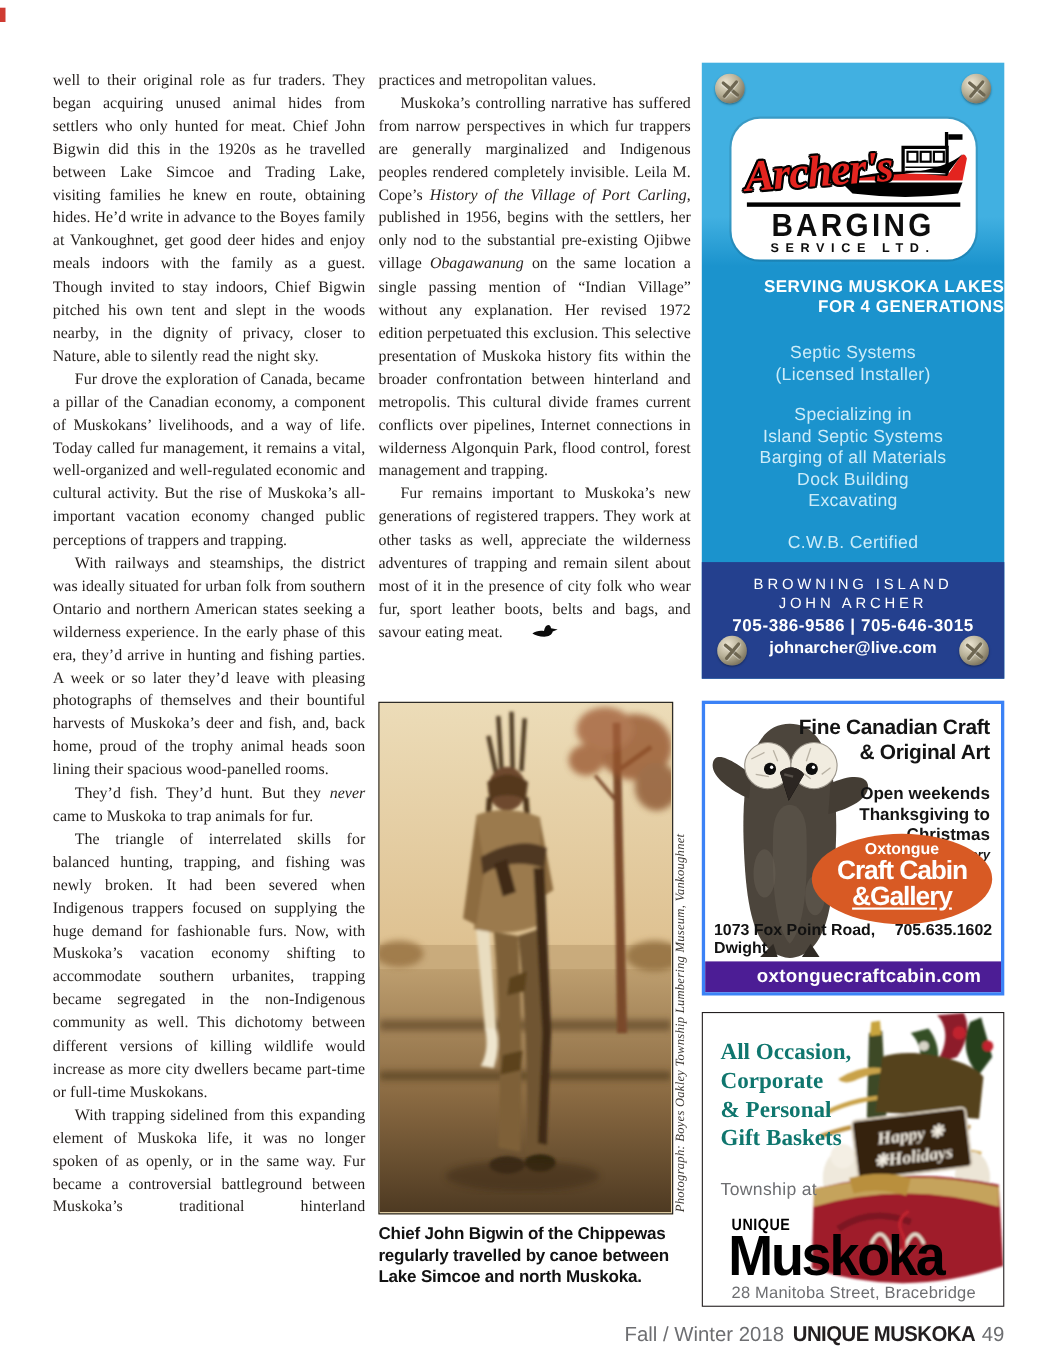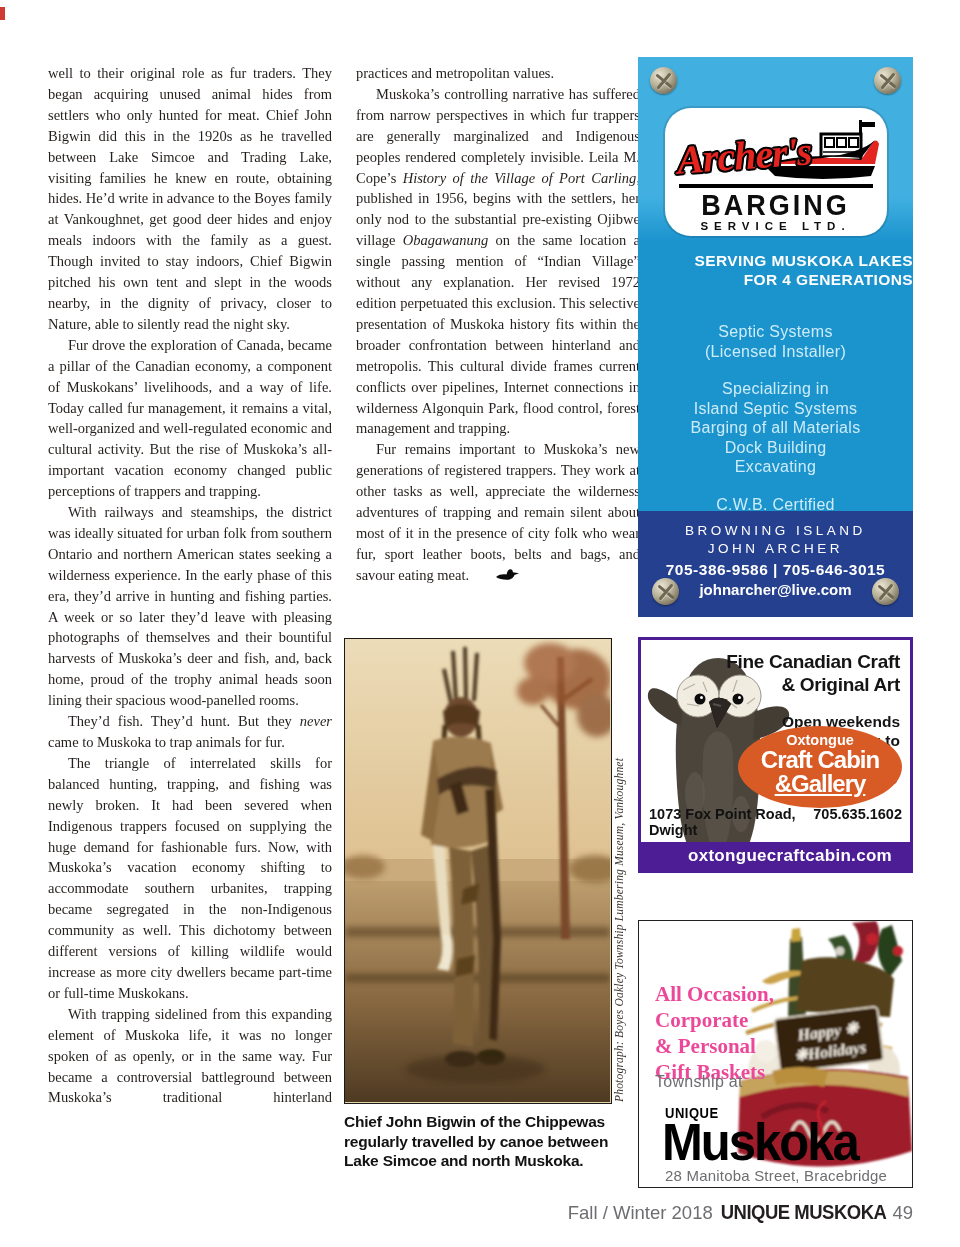--- a/index.html
+++ b/index.html
@@ -10,7 +10,7 @@
   
   .col{position:absolute;top:63px;width:284px;}
   .col1{left:48px;}
-  .col2{left:344px;margin-left:12px;}
+  .col2{left:344px;}
   .col p{margin:0;text-align:justify;font-size:14.5px;line-height:20.9px;}
   .col p.ind{text-indent:20px;}
   .col p.cont-end{text-align-last:justify;}

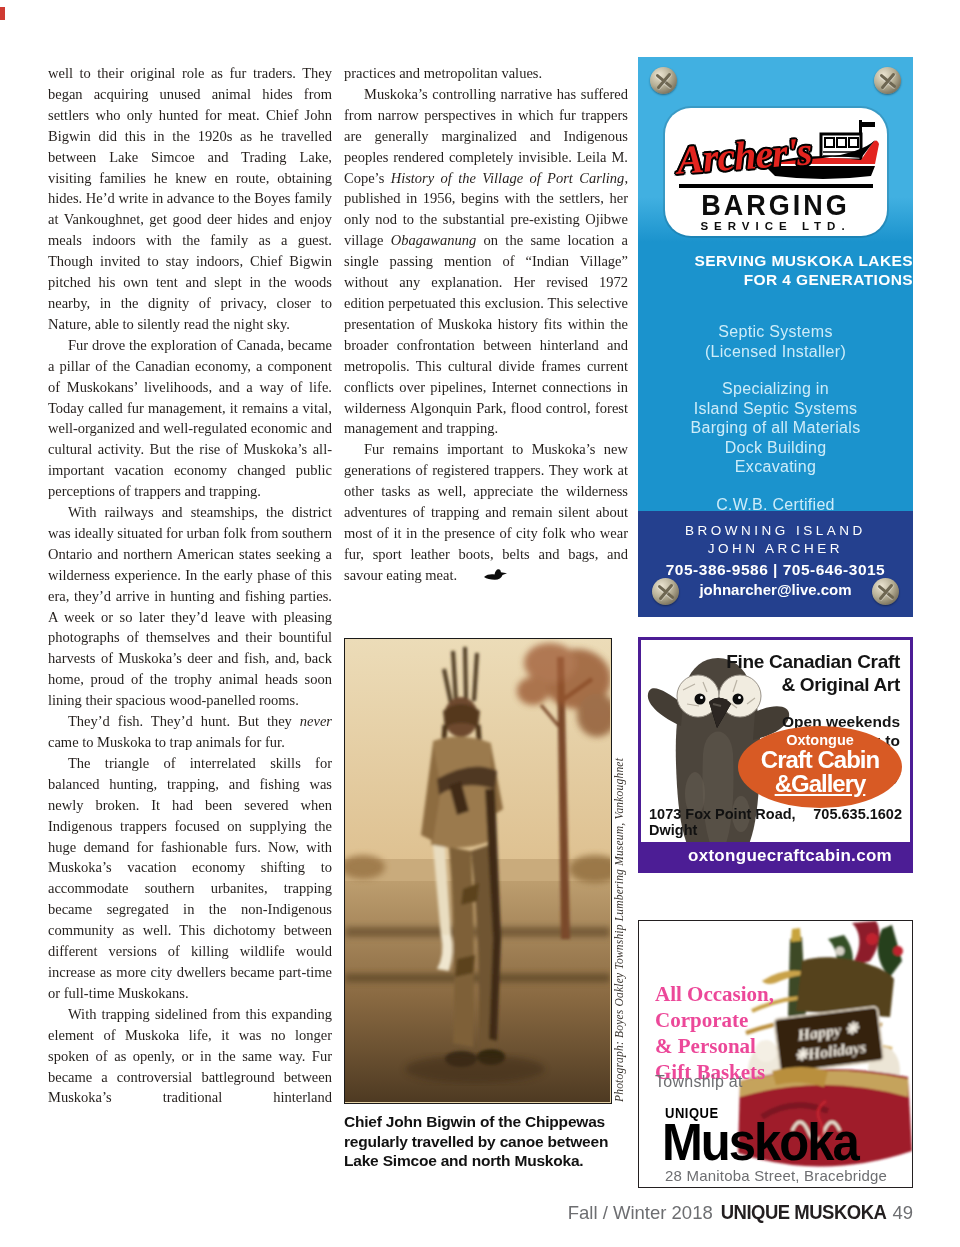--- a/index.html
+++ b/index.html
@@ -54,7 +54,7 @@
   .archers-barging{position:absolute;left:0;right:0;top:82px;text-align:center;font-weight:bold;font-size:27px;letter-spacing:3px;color:#0d0d0d;transform:scaleY(1.08);}
   .archers-service{position:absolute;left:0;right:0;top:112px;text-align:center;font-weight:bold;font-size:11.5px;letter-spacing:6px;color:#0d0d0d;}
   .archers-tagline{margin-top:15px;text-align:right;color:#fff;font-weight:bold;font-size:15.5px;line-height:19px;letter-spacing:.4px;}
-  .archers-services{margin-top:33px;text-align:center;color:#cdecf9;font-size:16px;line-height:19.5px;letter-spacing:.3px;}
+  .archers-services{margin-top:22px;text-align:center;color:#cdecf9;font-size:16px;line-height:19.5px;letter-spacing:.3px;}
   .archers-services .gap{height:18px;}
   .archers-footer{position:absolute;left:0;right:0;bottom:0;height:106px;background:#24408e;color:#fff;text-align:center;padding-top:11px;box-sizing:border-box;}
   .archers-footer .l1{font-size:13.5px;letter-spacing:3.5px;line-height:18px;}

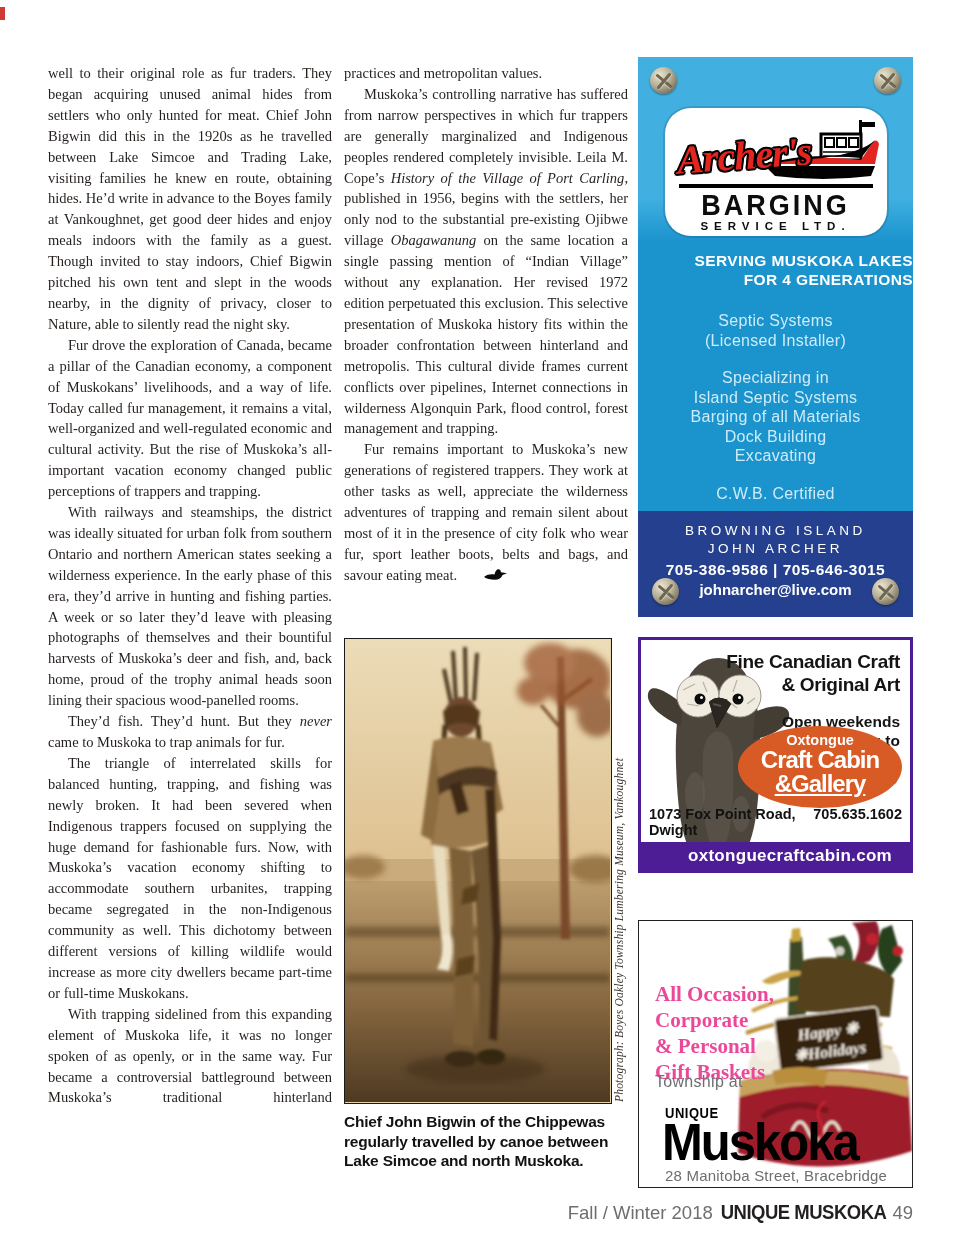--- a/index.html
+++ b/index.html
@@ -61,7 +61,7 @@
   .archers-footer .phones{font-size:15.5px;font-weight:bold;letter-spacing:.5px;line-height:20px;margin-top:2px;}
   .archers-footer .email{font-size:15px;font-weight:bold;line-height:19px;}
   
-  .ad-oxtongue{top:637px;height:236px;background:#fff;border:3px solid #4c1d95;font-family:"Liberation Sans", sans-serif;overflow:hidden;}
+  .ad-oxtongue{top:637px;height:268px;background:#fff;border:3px solid #3b82f6;font-family:"Liberation Sans", sans-serif;overflow:hidden;}
   .ox-head{position:absolute;right:10px;top:10px;text-align:right;font-weight:bold;font-size:19px;line-height:23px;color:#141414;letter-spacing:-0.3px;}
   .ox-open{position:absolute;right:10px;top:72px;text-align:right;font-weight:bold;font-size:15.5px;line-height:19px;color:#141414;}
   .ox-barb{position:absolute;right:10px;top:130px;text-align:right;font-weight:bold;font-style:italic;font-size:12px;color:#141414;}

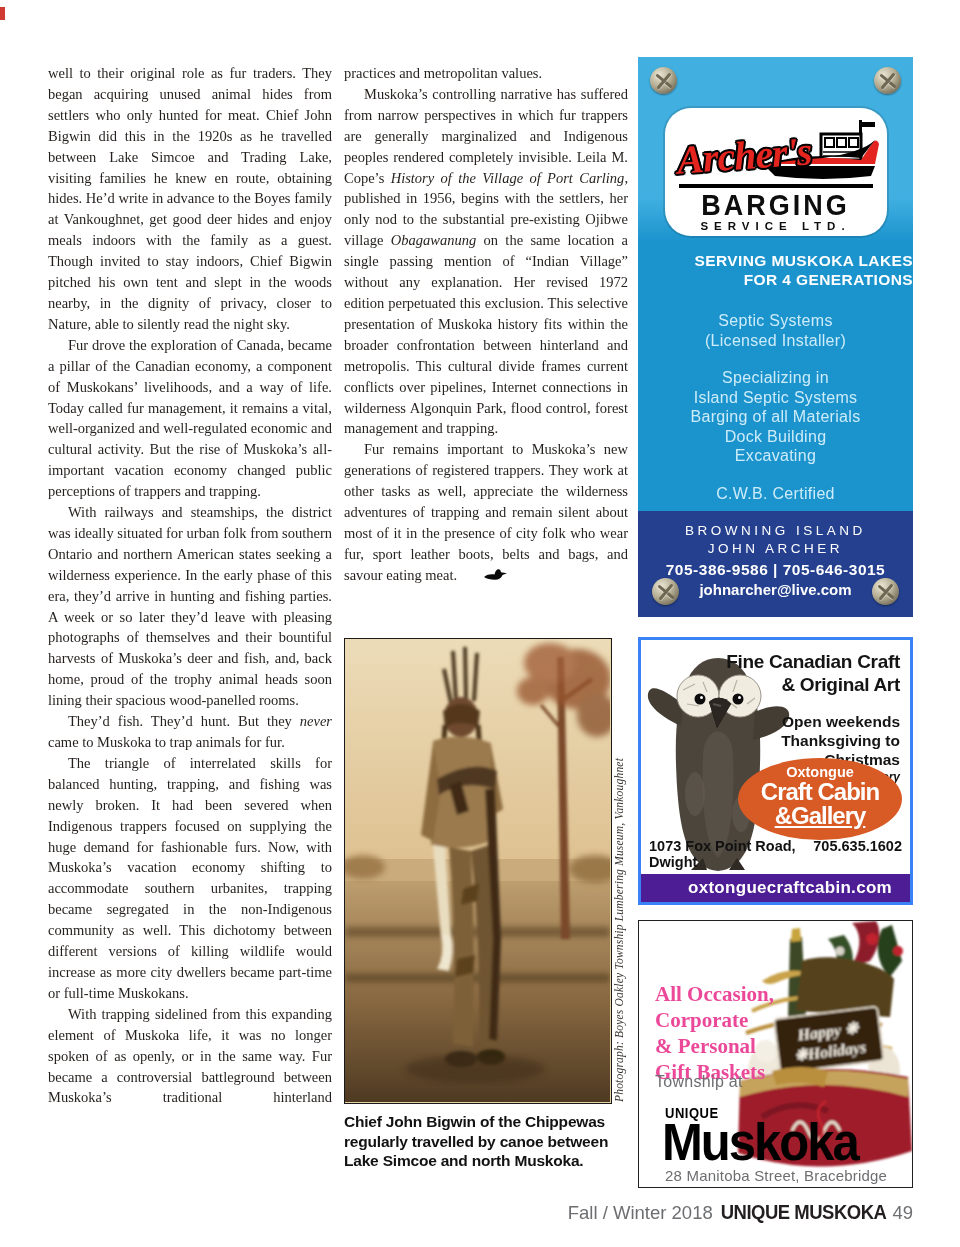--- a/index.html
+++ b/index.html
@@ -75,7 +75,7 @@
   
   .ad-muskoka{top:920px;height:268px;background:#fff;border:1.5px solid #231f20;font-family:"Liberation Sans", sans-serif;overflow:hidden;}
   .mk-basket{position:absolute;right:0;top:0;}
-  .mk-head{position:absolute;left:16px;top:22px;font-family:"Liberation Serif", serif;font-weight:bold;font-size:21px;line-height:26px;color:#ec4899;margin-top:38px;}
+  .mk-head{position:absolute;left:16px;top:22px;font-family:"Liberation Serif", serif;font-weight:bold;font-size:21px;line-height:26px;color:#0f766e;}
   .mk-avail{position:absolute;left:16px;top:152px;font-size:16px;color:#6d6e71;letter-spacing:.3px;}
   .mk-unique{position:absolute;left:26px;top:183px;font-weight:bold;font-size:13px;letter-spacing:.5px;color:#000;transform:scaleY(1.15);transform-origin:left top;}
   .mk-name{position:absolute;left:23px;top:192px;font-weight:bold;font-size:49px;letter-spacing:-2px;color:#000;transform:scaleY(1.05);transform-origin:left top;}

